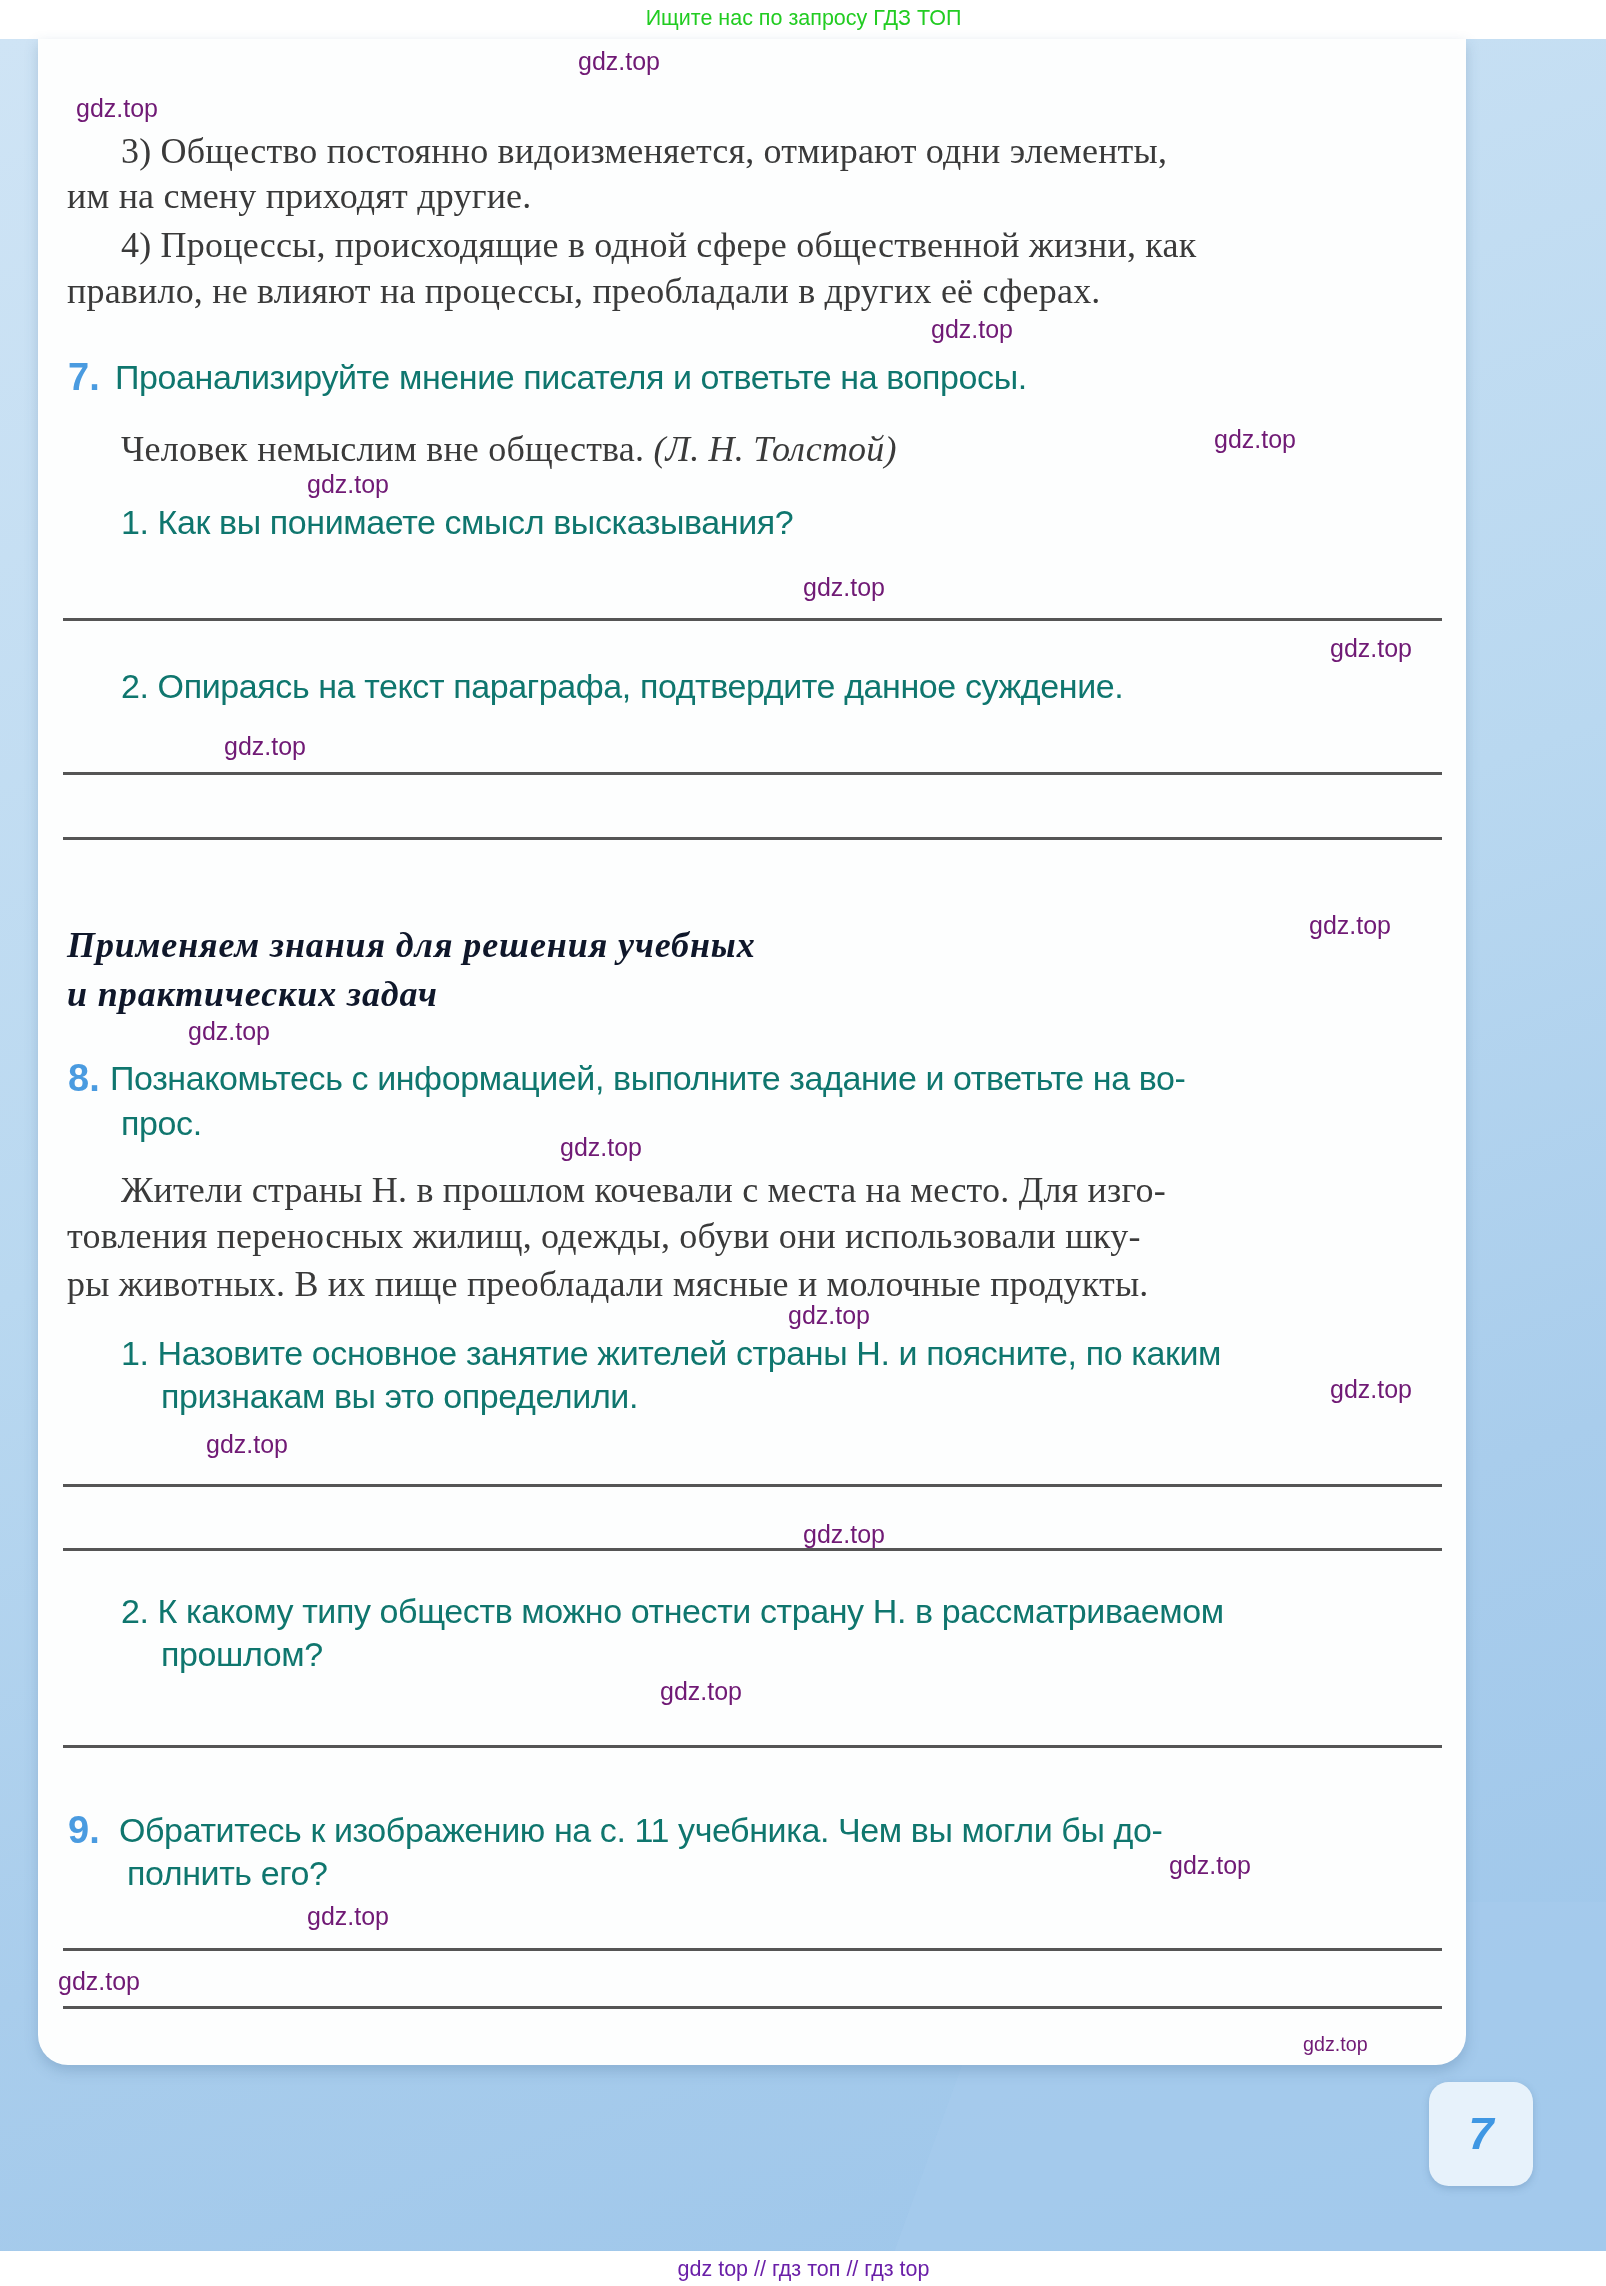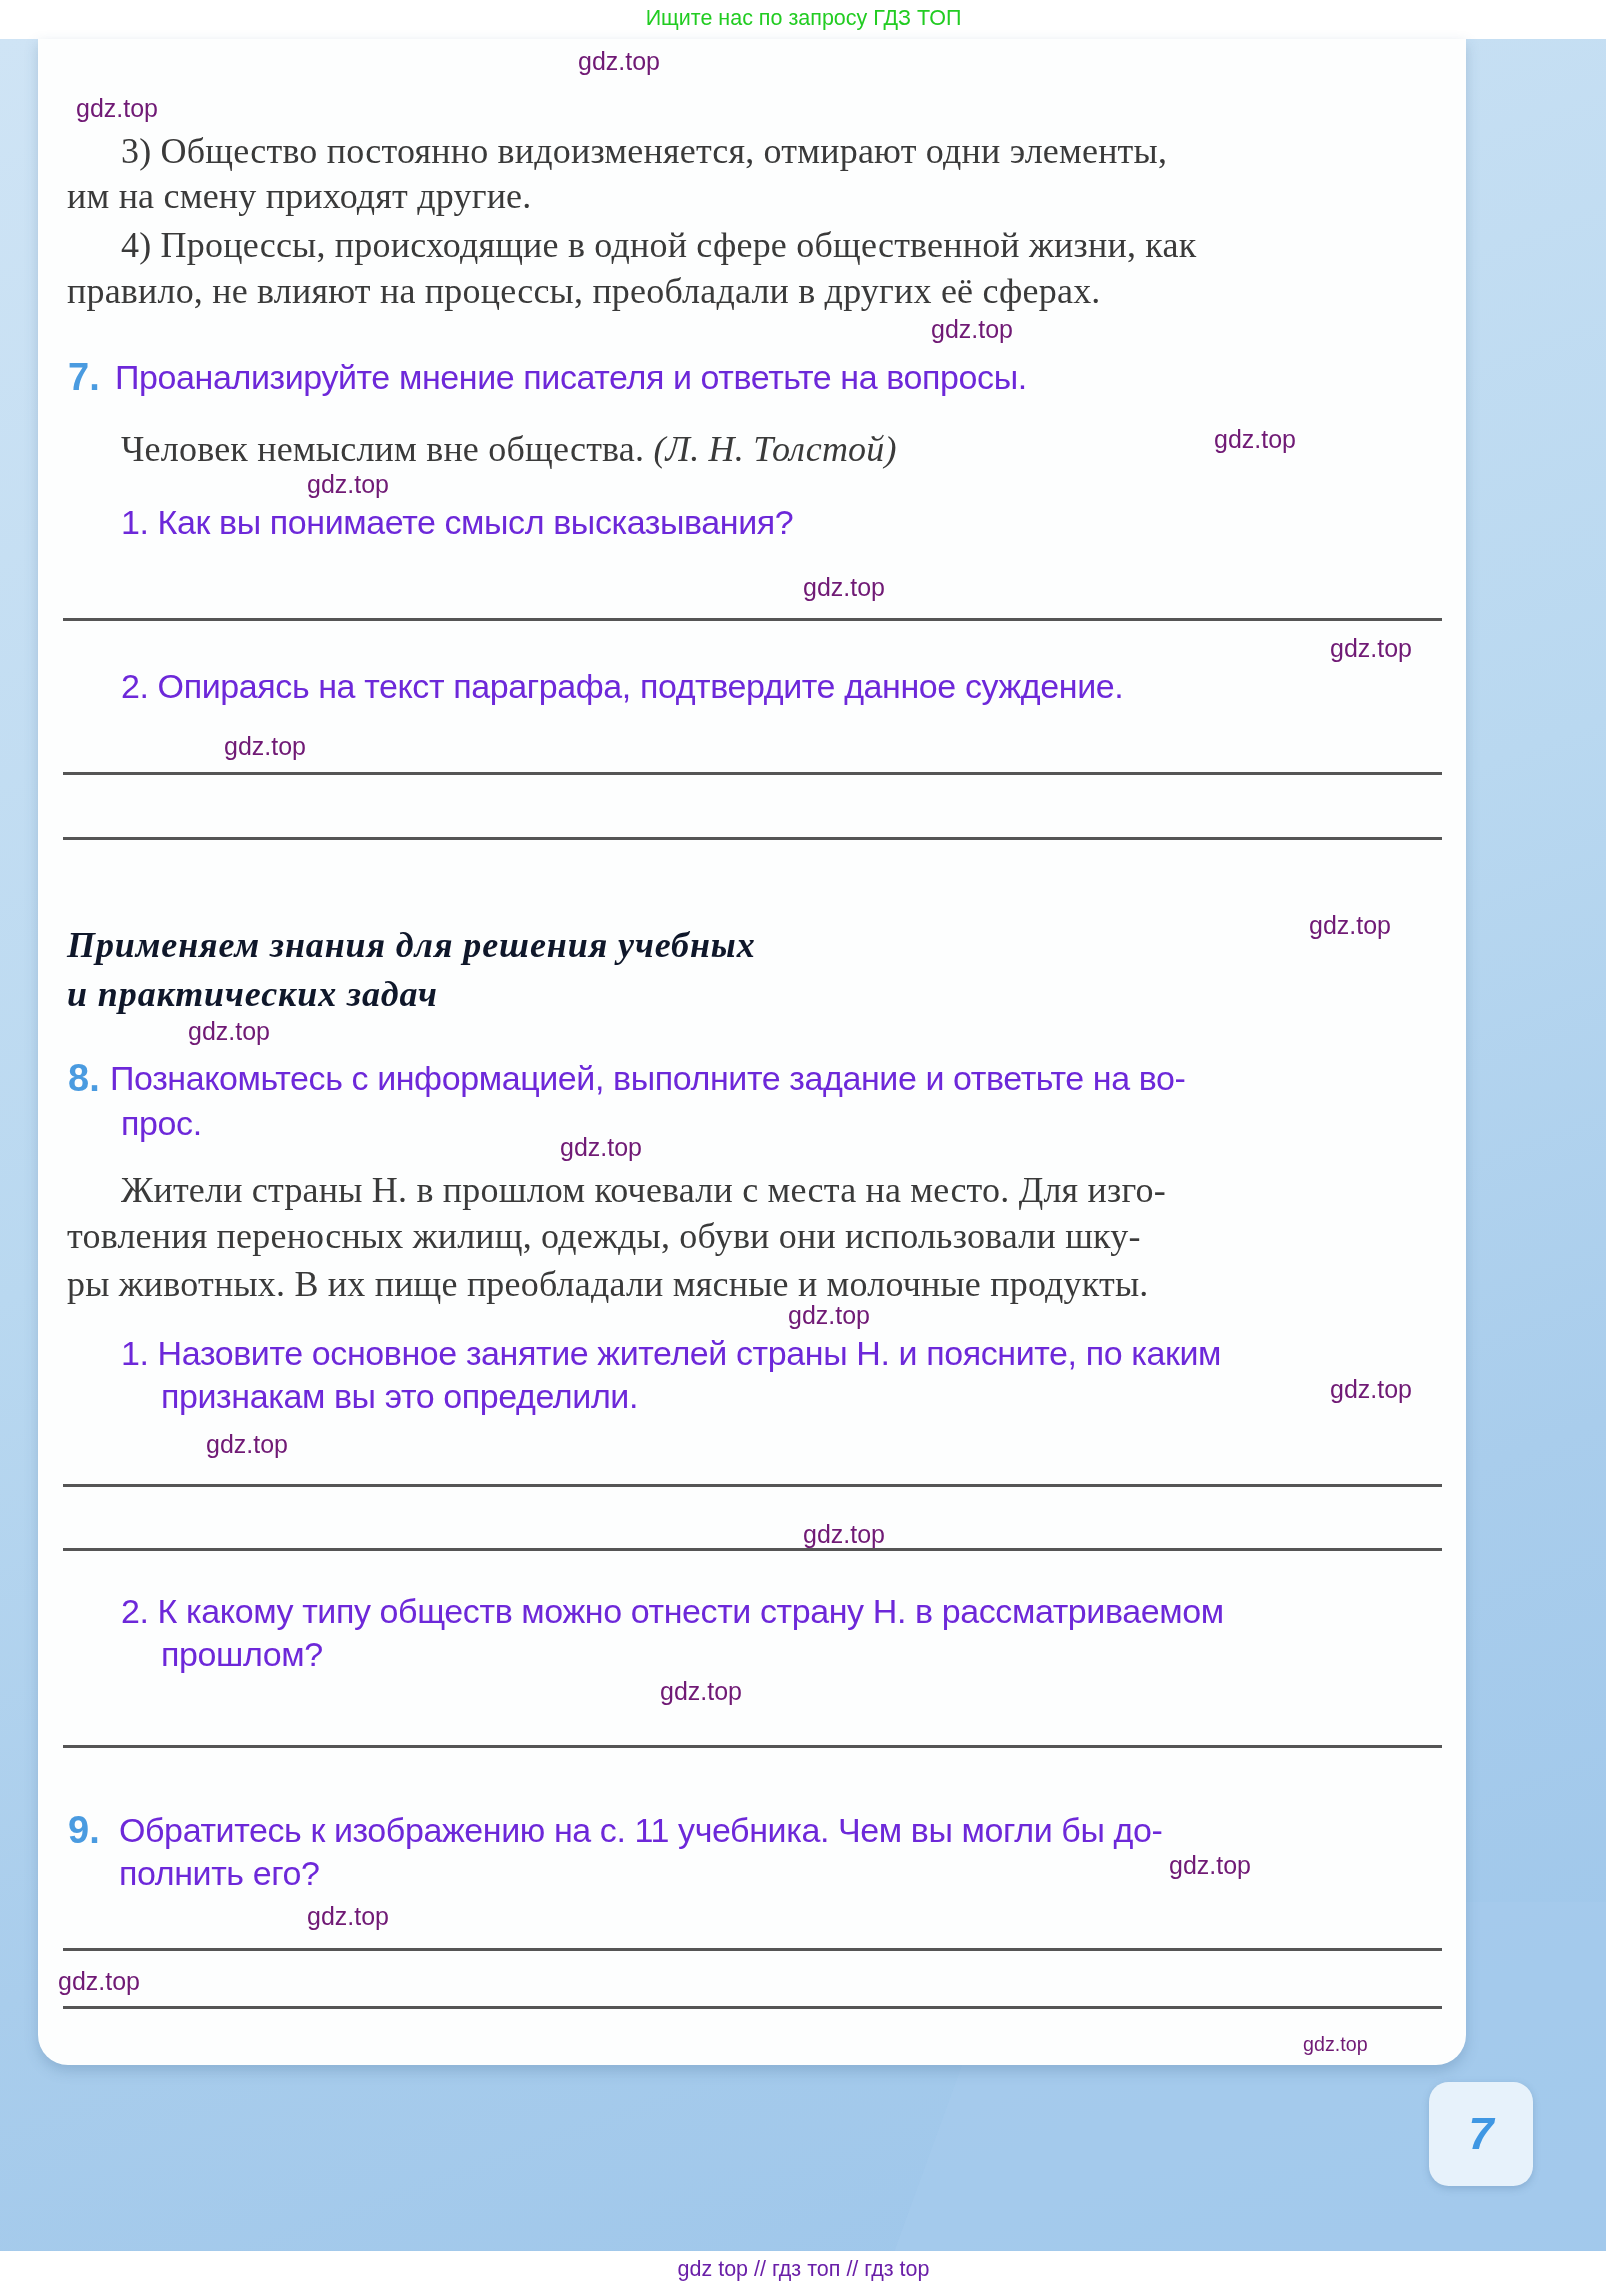--- a/index.html
+++ b/index.html
@@ -32,7 +32,7 @@
     position:absolute; color:#333; white-space:nowrap;
   }
   .serif-body { font-size:36px; letter-spacing:0.2px; color:#3a3a3a; }
-  .sans-body { font-size:34px; color:#6d28d9; letter-spacing:-0.4px; }
+  .sans-body { font-size:34px; color:#0f766e; letter-spacing:-0.4px; }
   .num {
     color:#4a9be0; font-weight:bold; font-size:38px; font-family:"Liberation Sans", sans-serif;
   }

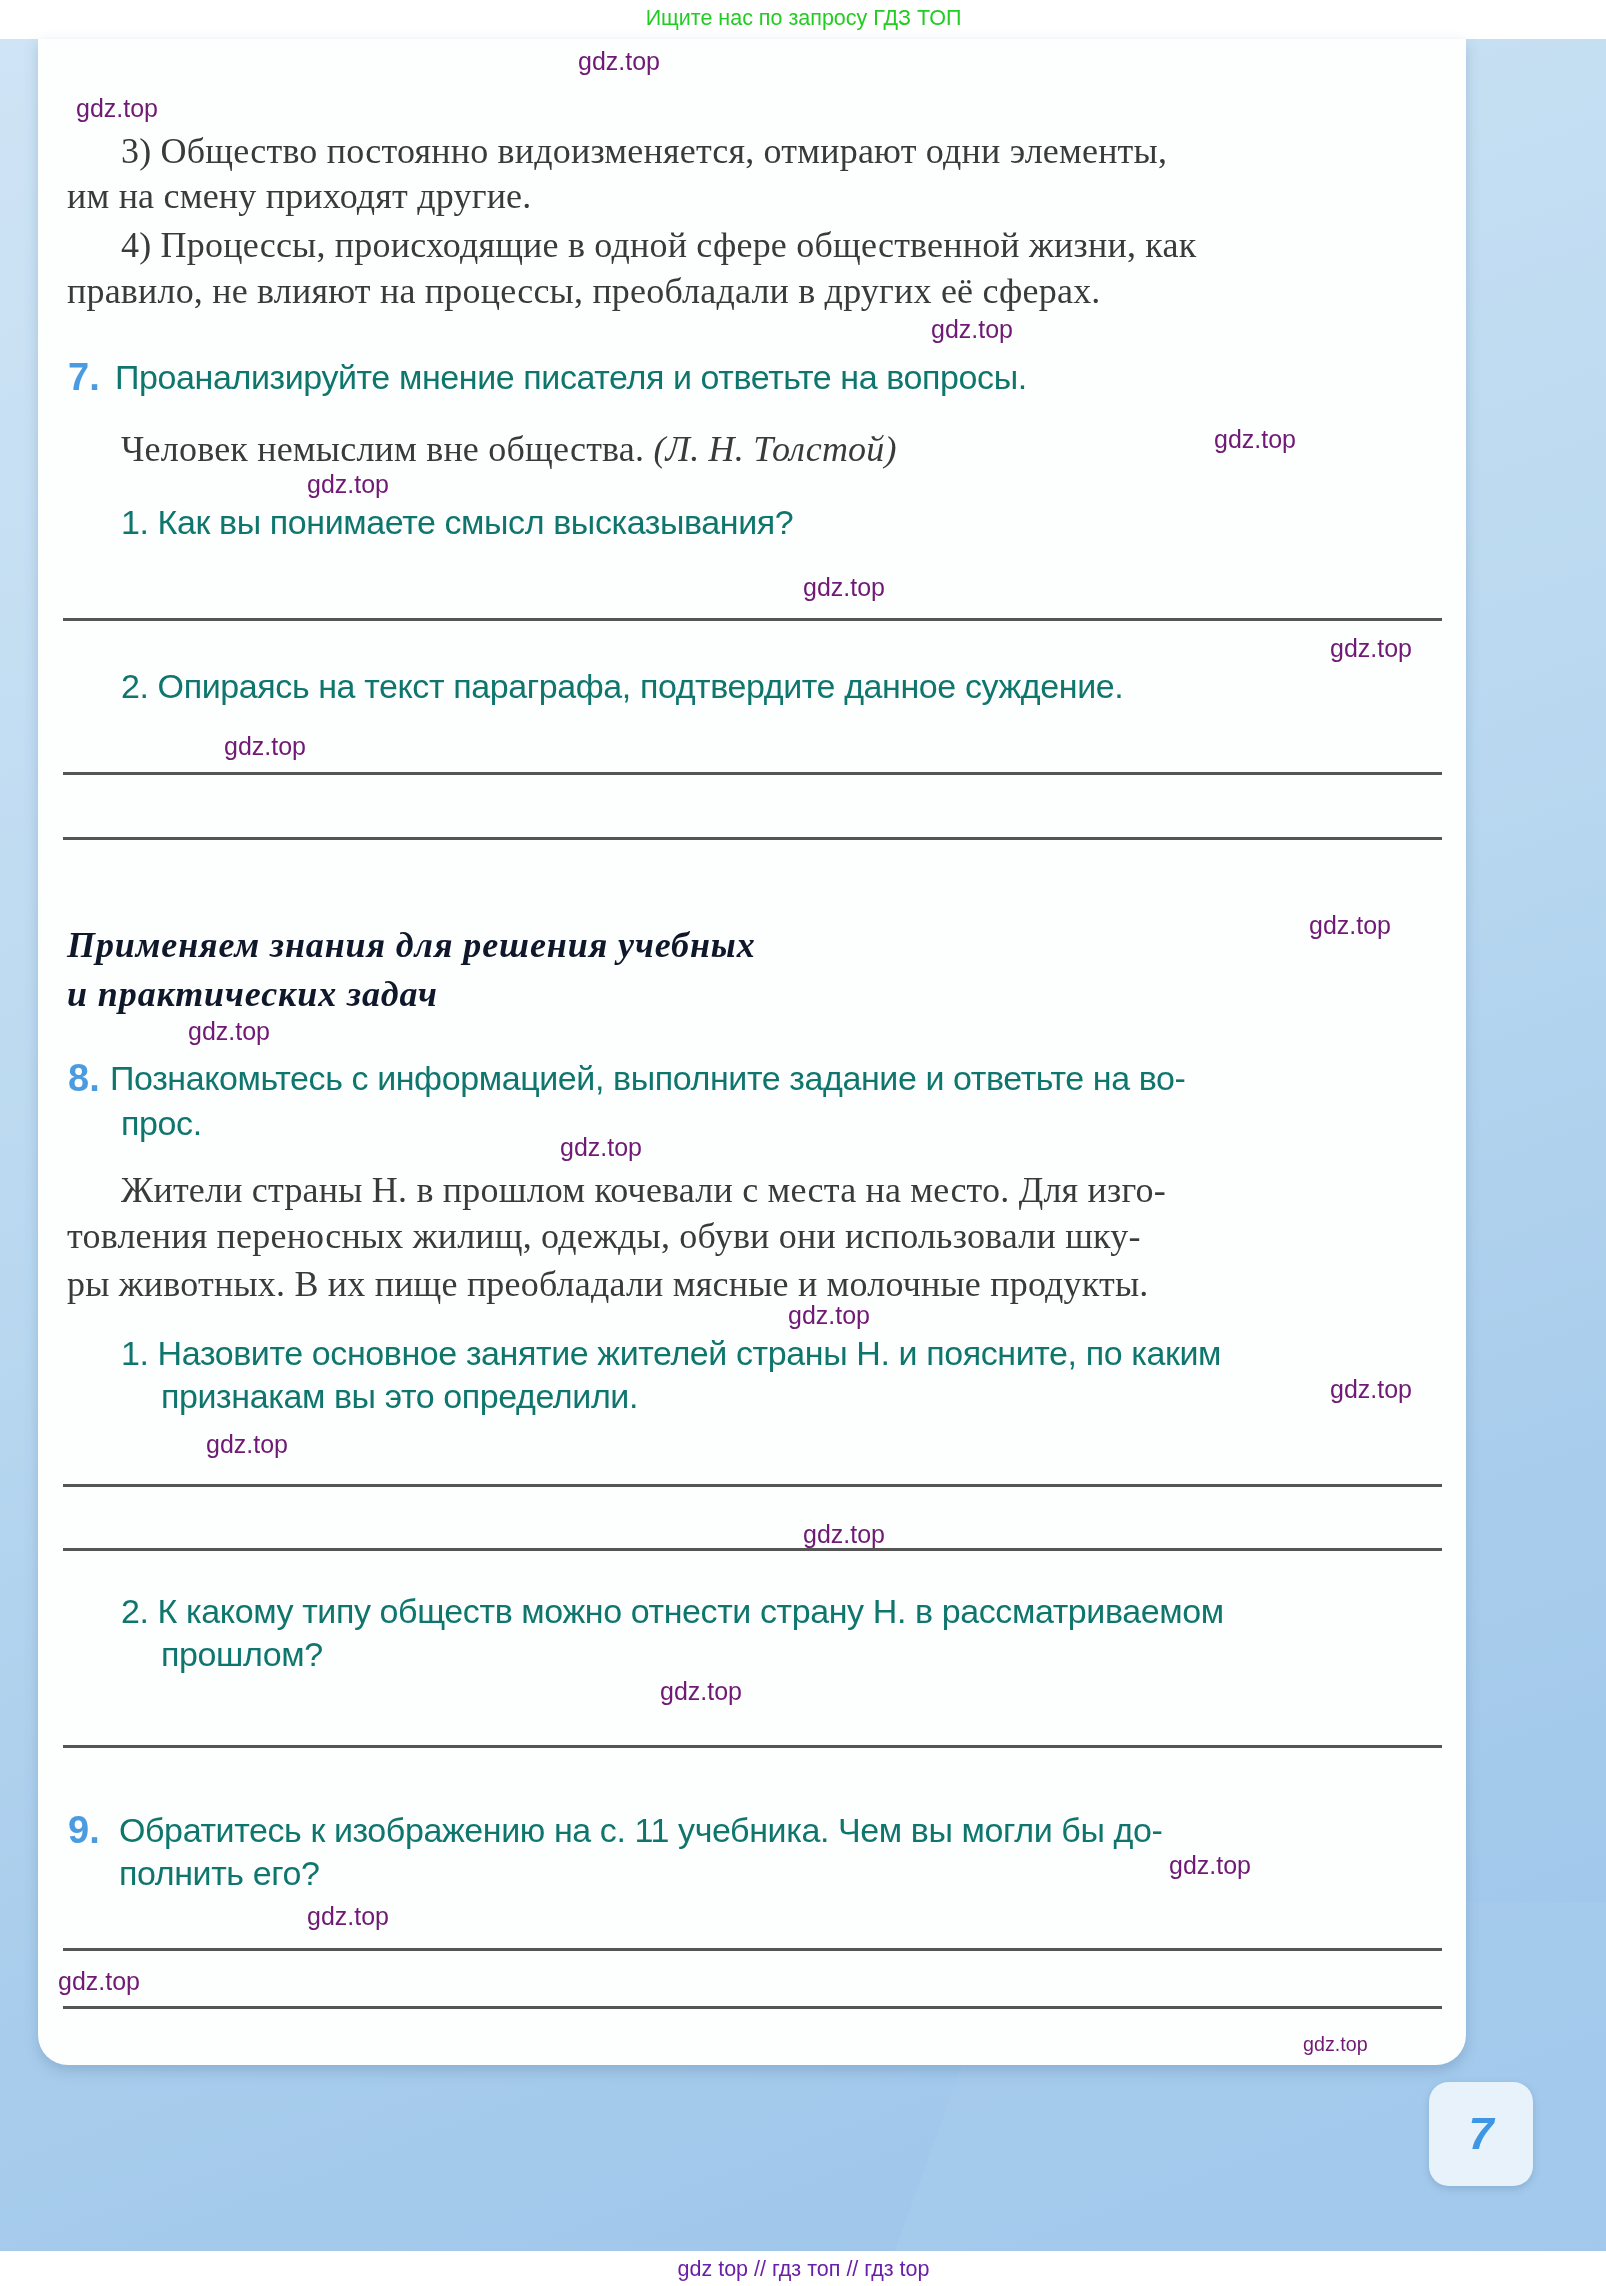--- a/index.html
+++ b/index.html
@@ -105,7 +105,7 @@
 
 <div class="txt num" style="left:68px;top:1809px;">9.</div>
 <div class="txt sans sans-body" style="left:119px;top:1811px;">Обратитесь к изображению на с. 11 учебника. Чем вы могли бы до-</div>
-<div class="txt sans sans-body" style="left:119px;top:1854px;">полнить его?</div>
+<div class="txt sans sans-body" style="left:127px;top:1854px;">полнить его?</div>
 <div class="rule" style="top:1948px;"></div>
 <div class="rule" style="top:2006px;"></div>
 

